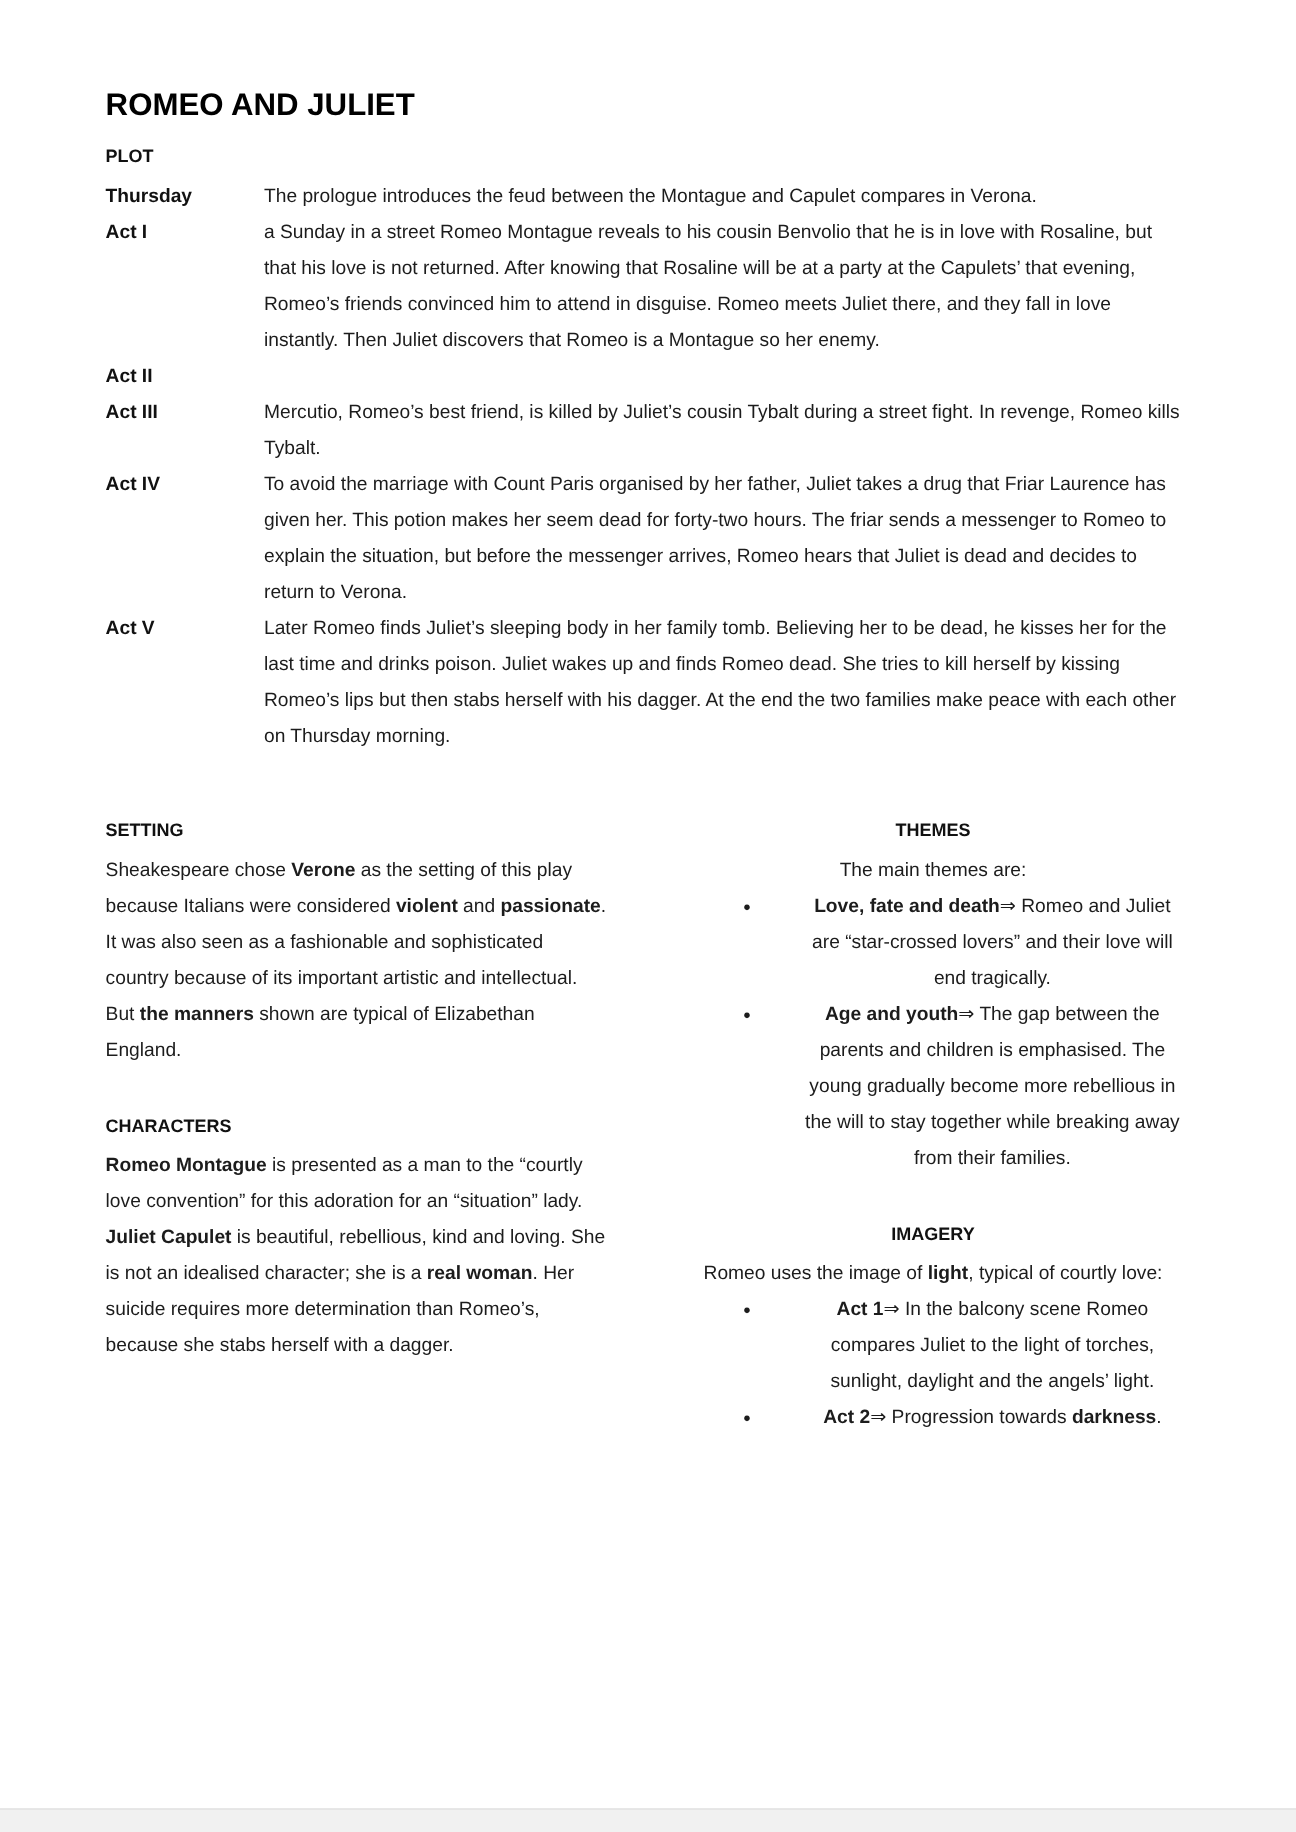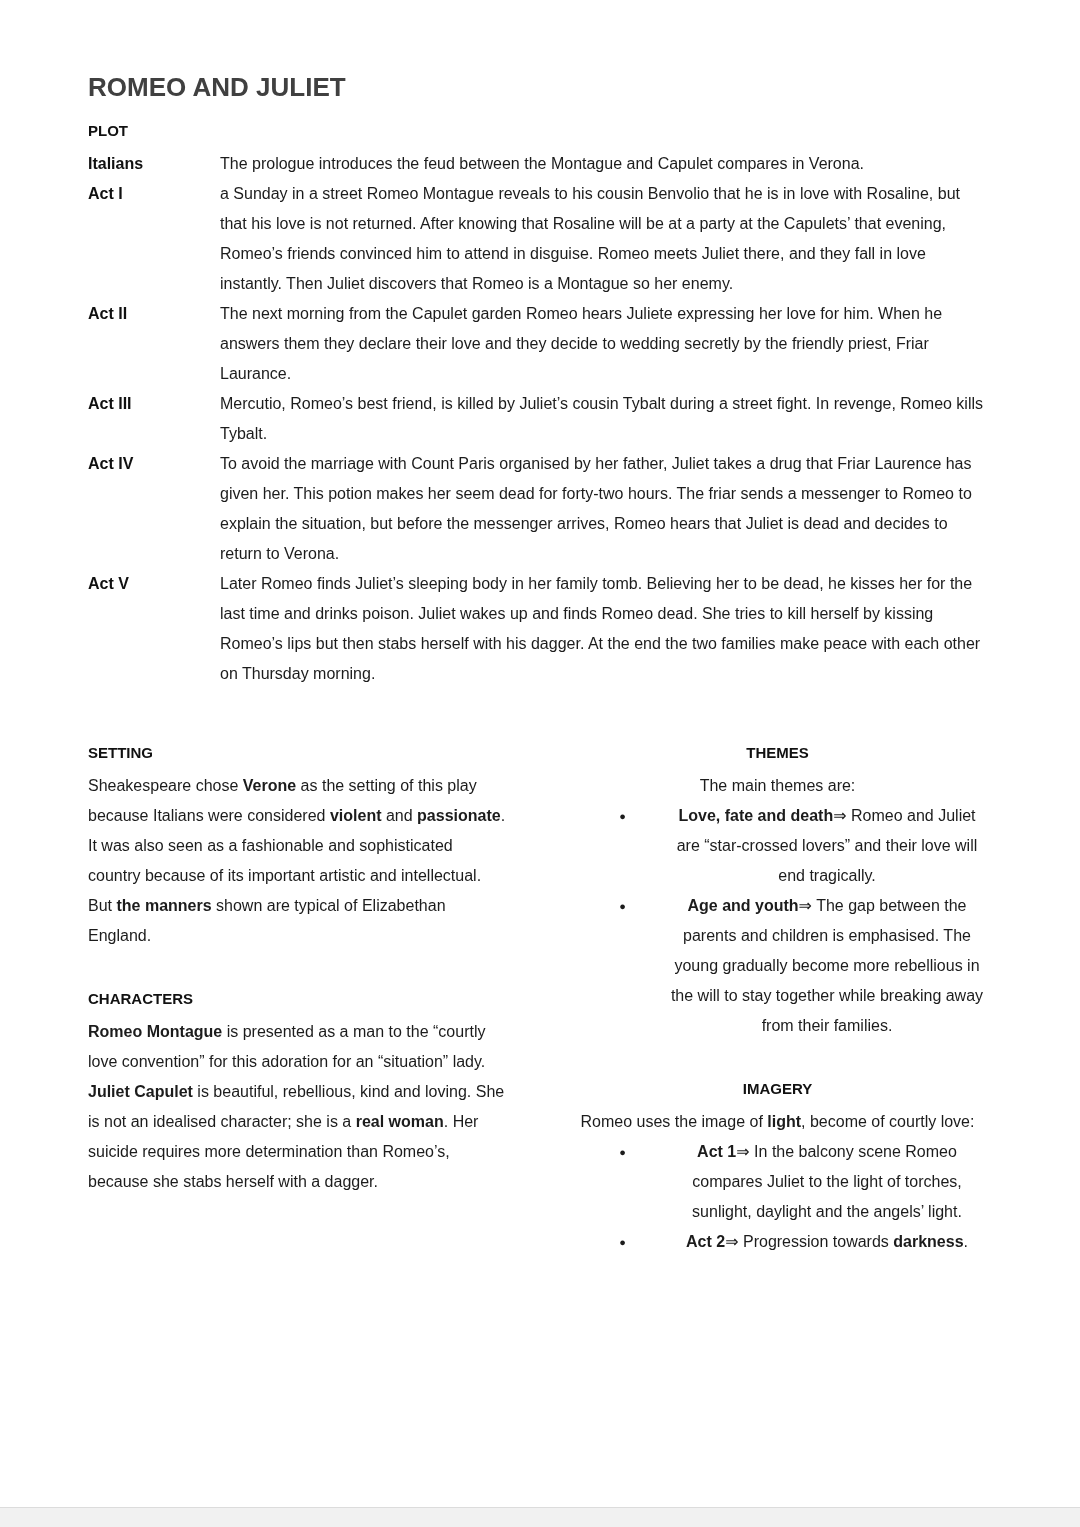--- a/index.html
+++ b/index.html
@@ -18,7 +18,7 @@
   .doc-title {
     font-size: 26px;
     font-weight: bold;
-    color: #404040;
+    color: #000000;
     margin-bottom: 16px;
   }
   .section-heading {

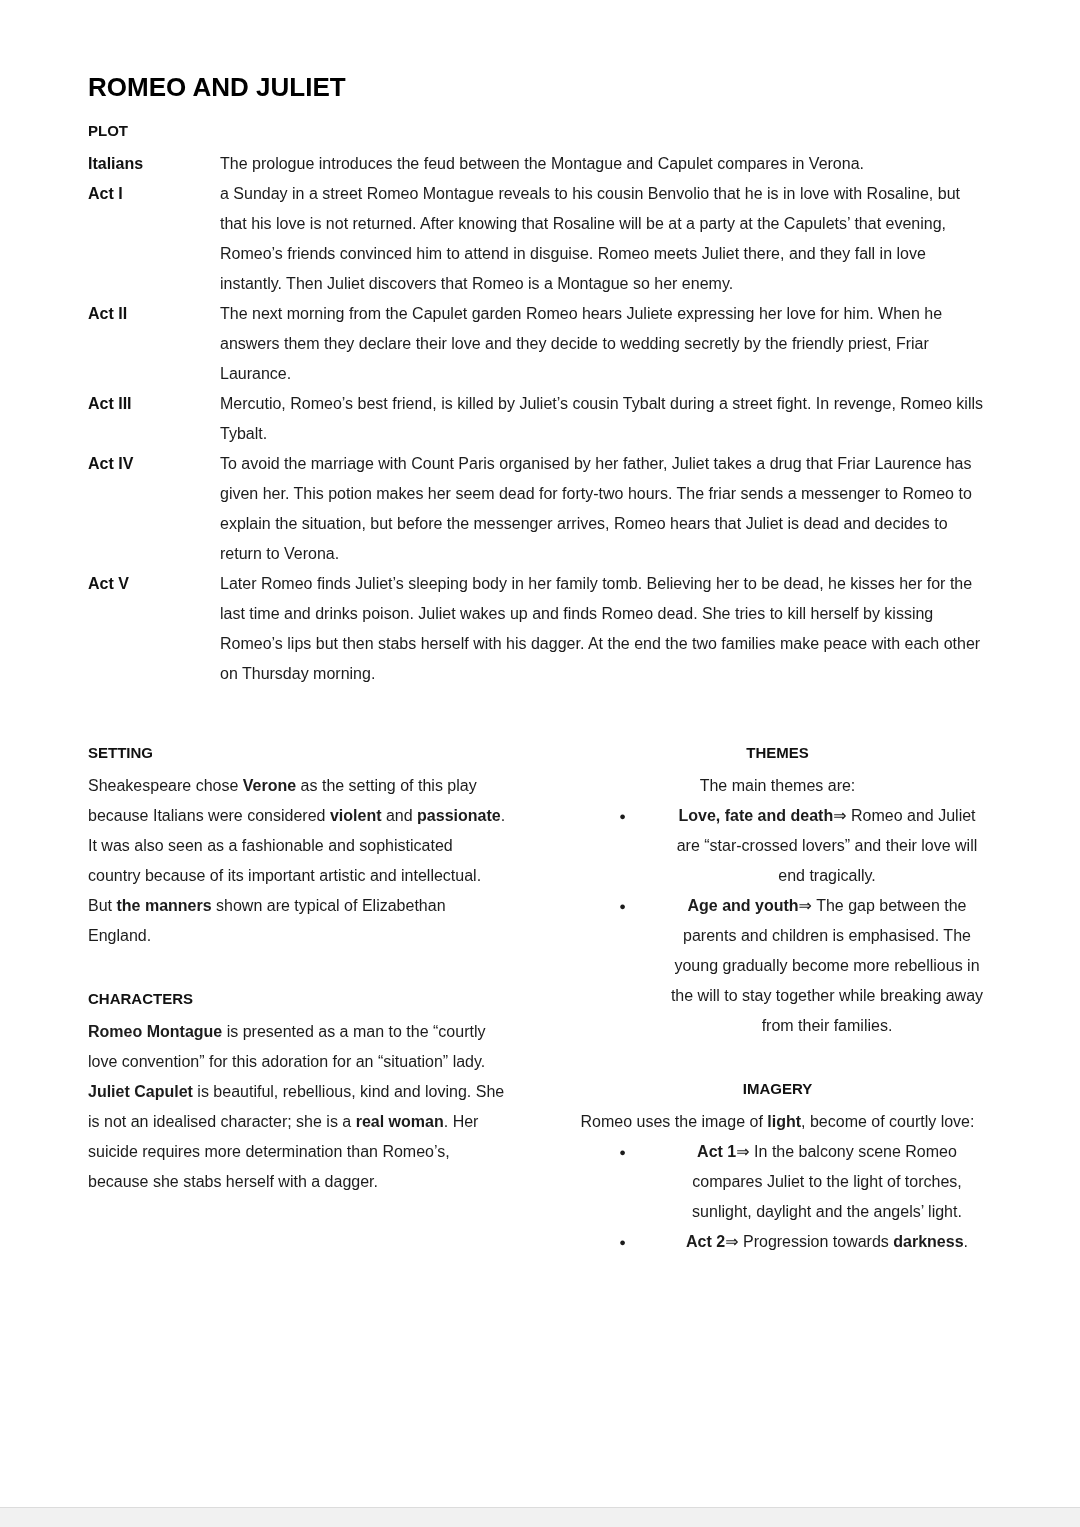--- a/index.html
+++ b/index.html
@@ -84,7 +84,7 @@
 
     <div class="plot-table">
       <div class="plot-row">
-        <div class="plot-label">Italians</div>
+        <div class="plot-label">Thursday</div>
         <div class="plot-text">The prologue introduces the feud between the Montague and Capulet compares in Verona.</div>
       </div>
       <div class="plot-row">

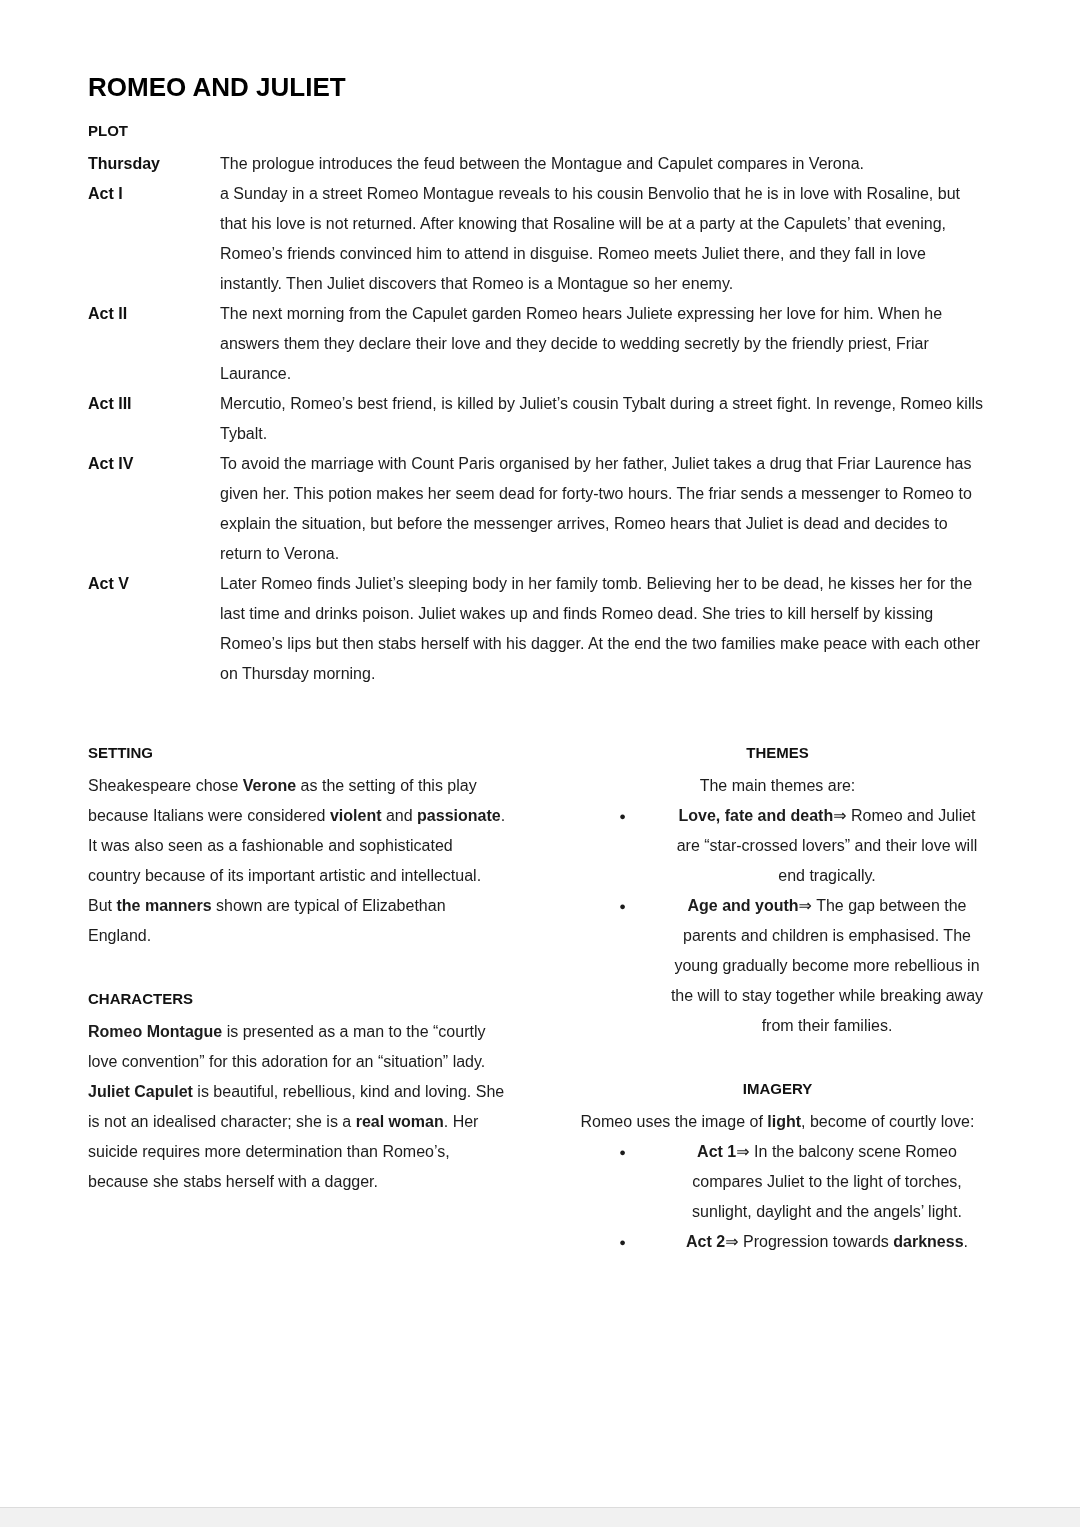--- a/index.html
+++ b/index.html
@@ -93,7 +93,6 @@
       </div>
       <div class="plot-row">
         <div class="plot-label">Act II</div>
-        <div class="plot-text">The next morning from the Capulet garden Romeo hears Juliete expressing her love for him. When he answers them they declare their love and they decide to wedding secretly by the friendly priest, Friar Laurance.</div>
       </div>
       <div class="plot-row">
         <div class="plot-label">Act III</div>

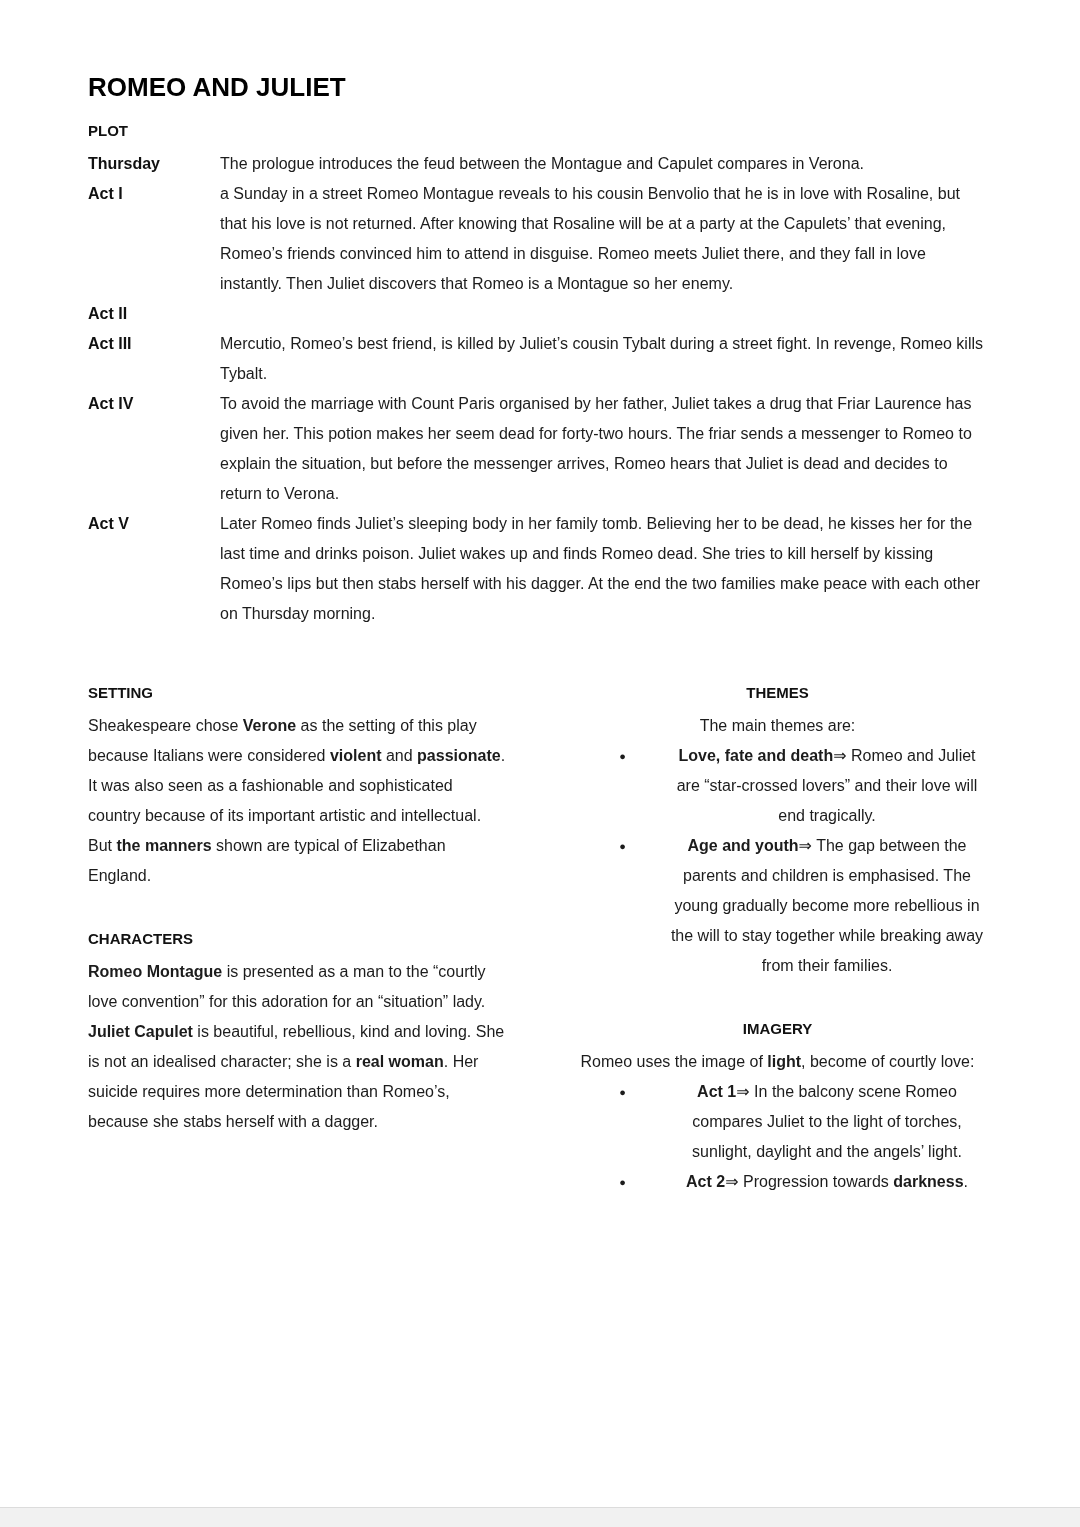--- a/index.html
+++ b/index.html
@@ -145,7 +145,7 @@
 
       <div class="section">
         <h2 class="section-heading">IMAGERY</h2>
-        <p class="intro-line rich"><span>Romeo uses the image of </span><span class="b">light</span><span>, become of courtly love:</span></p>
+        <p class="intro-line rich"><span>Romeo uses the image of </span><span class="b">light</span><span>, typical of courtly love:</span></p>
         <ul class="bullet-list">
           <li>
             <span class="bullet">●</span>

